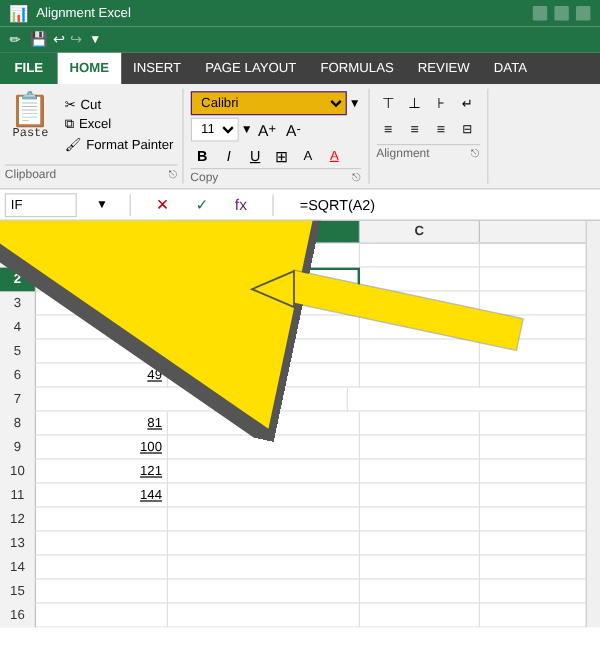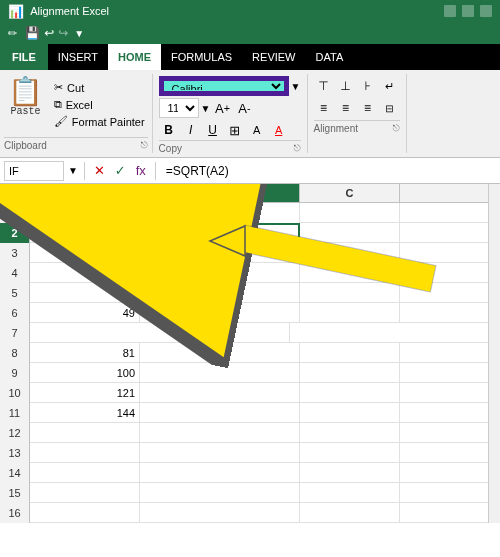--- a/index.html
+++ b/index.html
@@ -20,7 +20,7 @@
 
     
     .ribbon-tabs {
-      background: #000000;
+      background: #404040;
       display: flex;
       height: 26px;
       padding-left: 0;

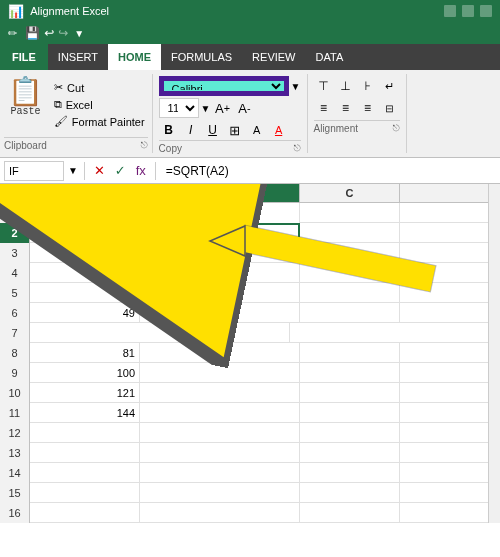--- a/index.html
+++ b/index.html
@@ -271,8 +271,8 @@
 
 <div class="ribbon-tabs">
   <div class="ribbon-tab file">FILE</div>
+  <div class="ribbon-tab active">HOME</div>
   <div class="ribbon-tab">INSERT</div>
-  <div class="ribbon-tab active">HOME</div>
   <div class="ribbon-tab">FORMULAS</div>
   <div class="ribbon-tab">REVIEW</div>
   <div class="ribbon-tab">DATA</div>

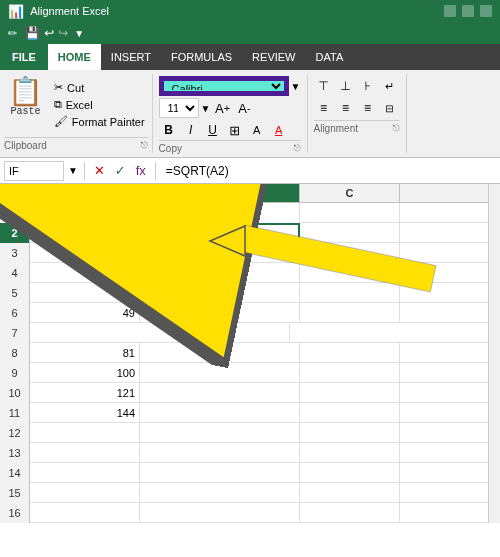--- a/index.html
+++ b/index.html
@@ -273,6 +273,7 @@
   <div class="ribbon-tab file">FILE</div>
   <div class="ribbon-tab active">HOME</div>
   <div class="ribbon-tab">INSERT</div>
+  <div class="ribbon-tab">PAGE LAYOUT</div>
   <div class="ribbon-tab">FORMULAS</div>
   <div class="ribbon-tab">REVIEW</div>
   <div class="ribbon-tab">DATA</div>

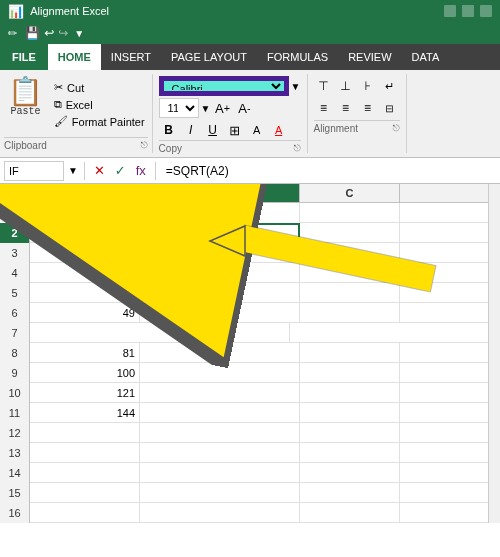--- a/index.html
+++ b/index.html
@@ -63,8 +63,8 @@
       border-radius: 2px;
     }
     .font-selector {
-      border: 5px solid #4c1d95;
-      background: #5eead4;
+      border: 1px solid #4c1d95;
+      background: #eab308;
       padding: 1px 4px;
       font-size: 11px;
       width: 130px;

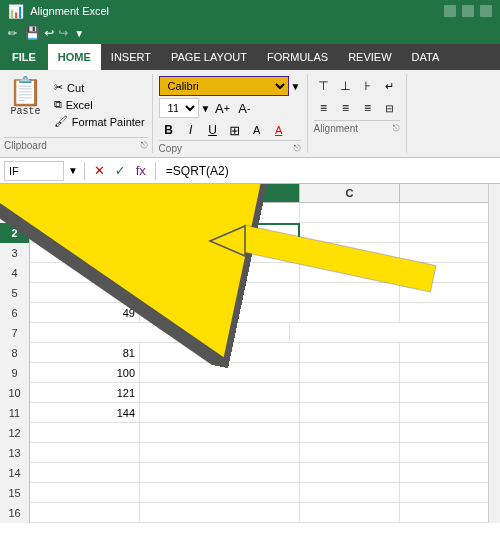--- a/index.html
+++ b/index.html
@@ -98,7 +98,7 @@
       border-bottom: 1px solid #c0c0c0;
       background: white;
       padding: 0 4px;
-      gap: 4px;
+      gap: 16px;
     }
     .cell-ref-box {
       border: 1px solid #ccc;

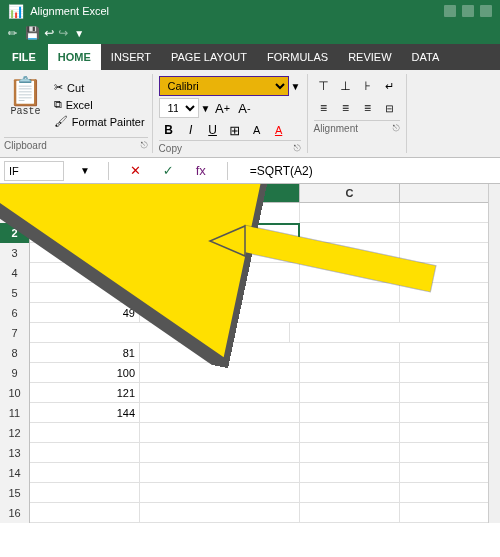--- a/index.html
+++ b/index.html
@@ -202,6 +202,7 @@
       padding: 0 4px;
       font-size: 11px;
       overflow: hidden;
+      text-decoration: underline;
     }
     .cell-a { width: 110px; min-width: 110px; justify-content: flex-end; }
     .cell-b { width: 160px; min-width: 160px; }

